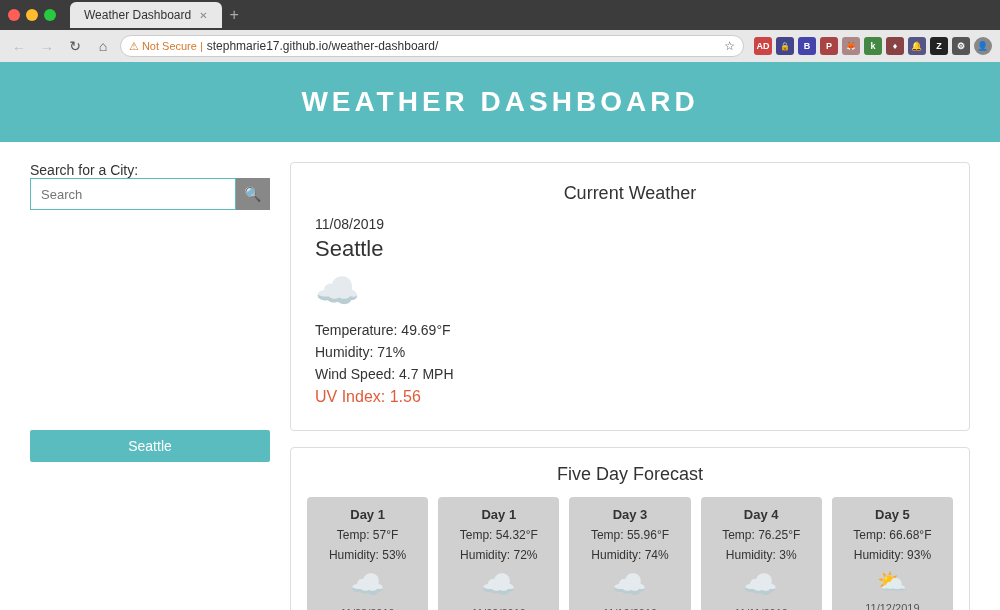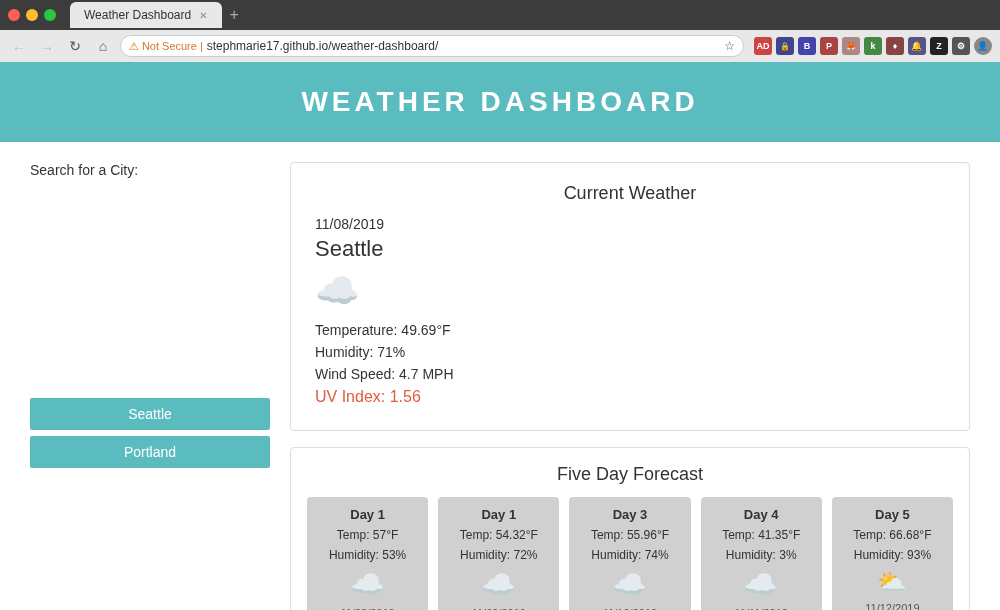--- a/index.html
+++ b/index.html
@@ -241,6 +241,12 @@
 
   <div class="left-panel">
     <div class="search-label">Search for a City:</div>
+    <div class="search-row">
+      <input class="search-input" type="text" placeholder="Search" style="">
+      <button class="search-btn">
+        <span>🔍</span>
+      </button>
+    </div>
 
     <div class="city-list">
       <div class="city-item">Seattle</div>

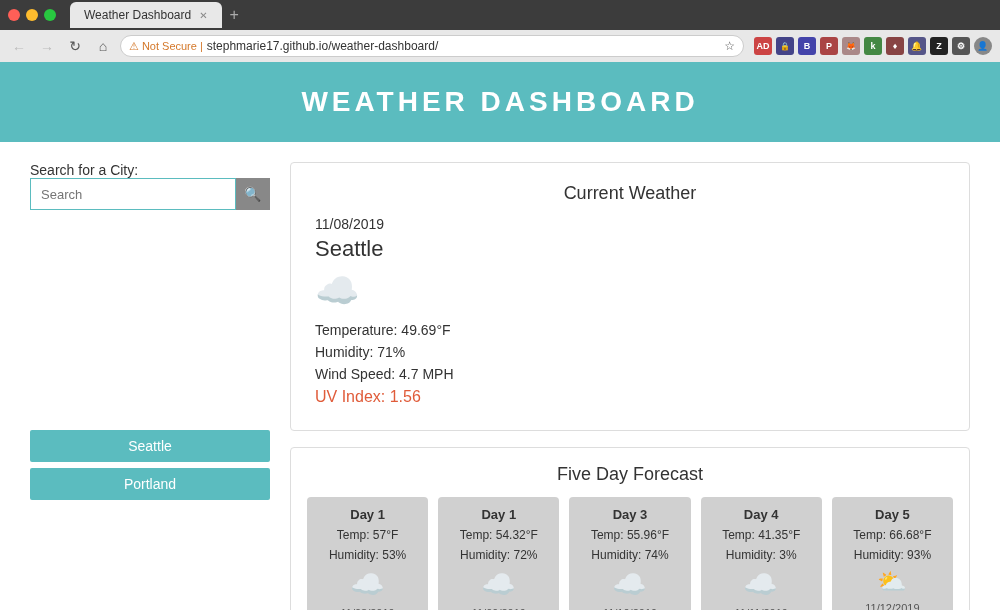--- a/index.html
+++ b/index.html
@@ -250,7 +250,6 @@
 
     <div class="city-list">
       <div class="city-item">Seattle</div>
-      <div class="city-item">Portland</div>
     </div>
   </div>
 

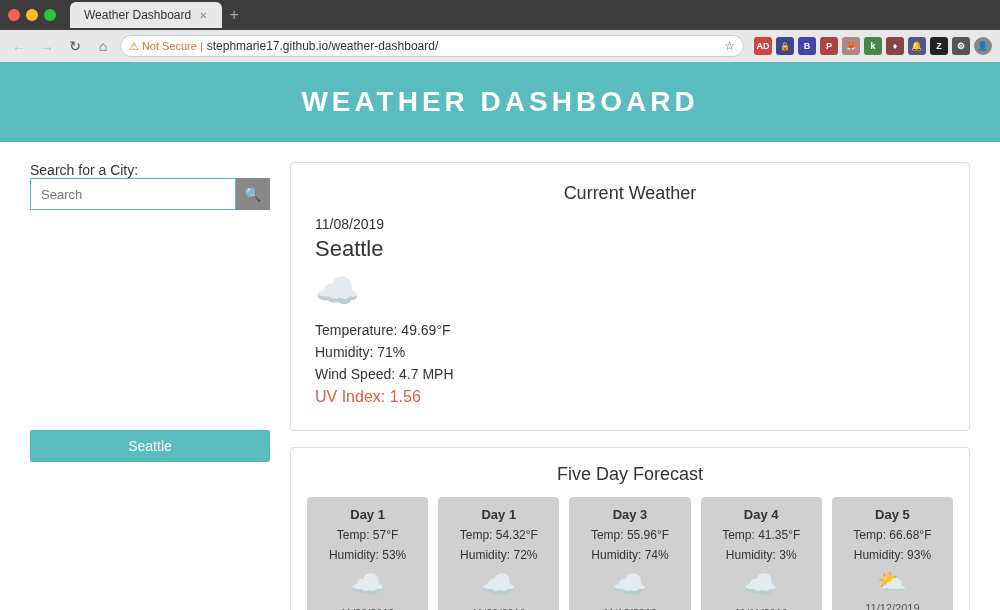--- a/index.html
+++ b/index.html
@@ -296,7 +296,7 @@
 
         <div class="forecast-card">
           <div class="forecast-card-title">Day 4</div>
-          <div>Temp: 41.35°F</div>
+          <div>Temp: 76.25°F</div>
           <div>Humidity: 3%</div>
           <span style="font-size:28px; color:#888;">☁️</span>
           <div class="forecast-date">11/11/2019</div>

